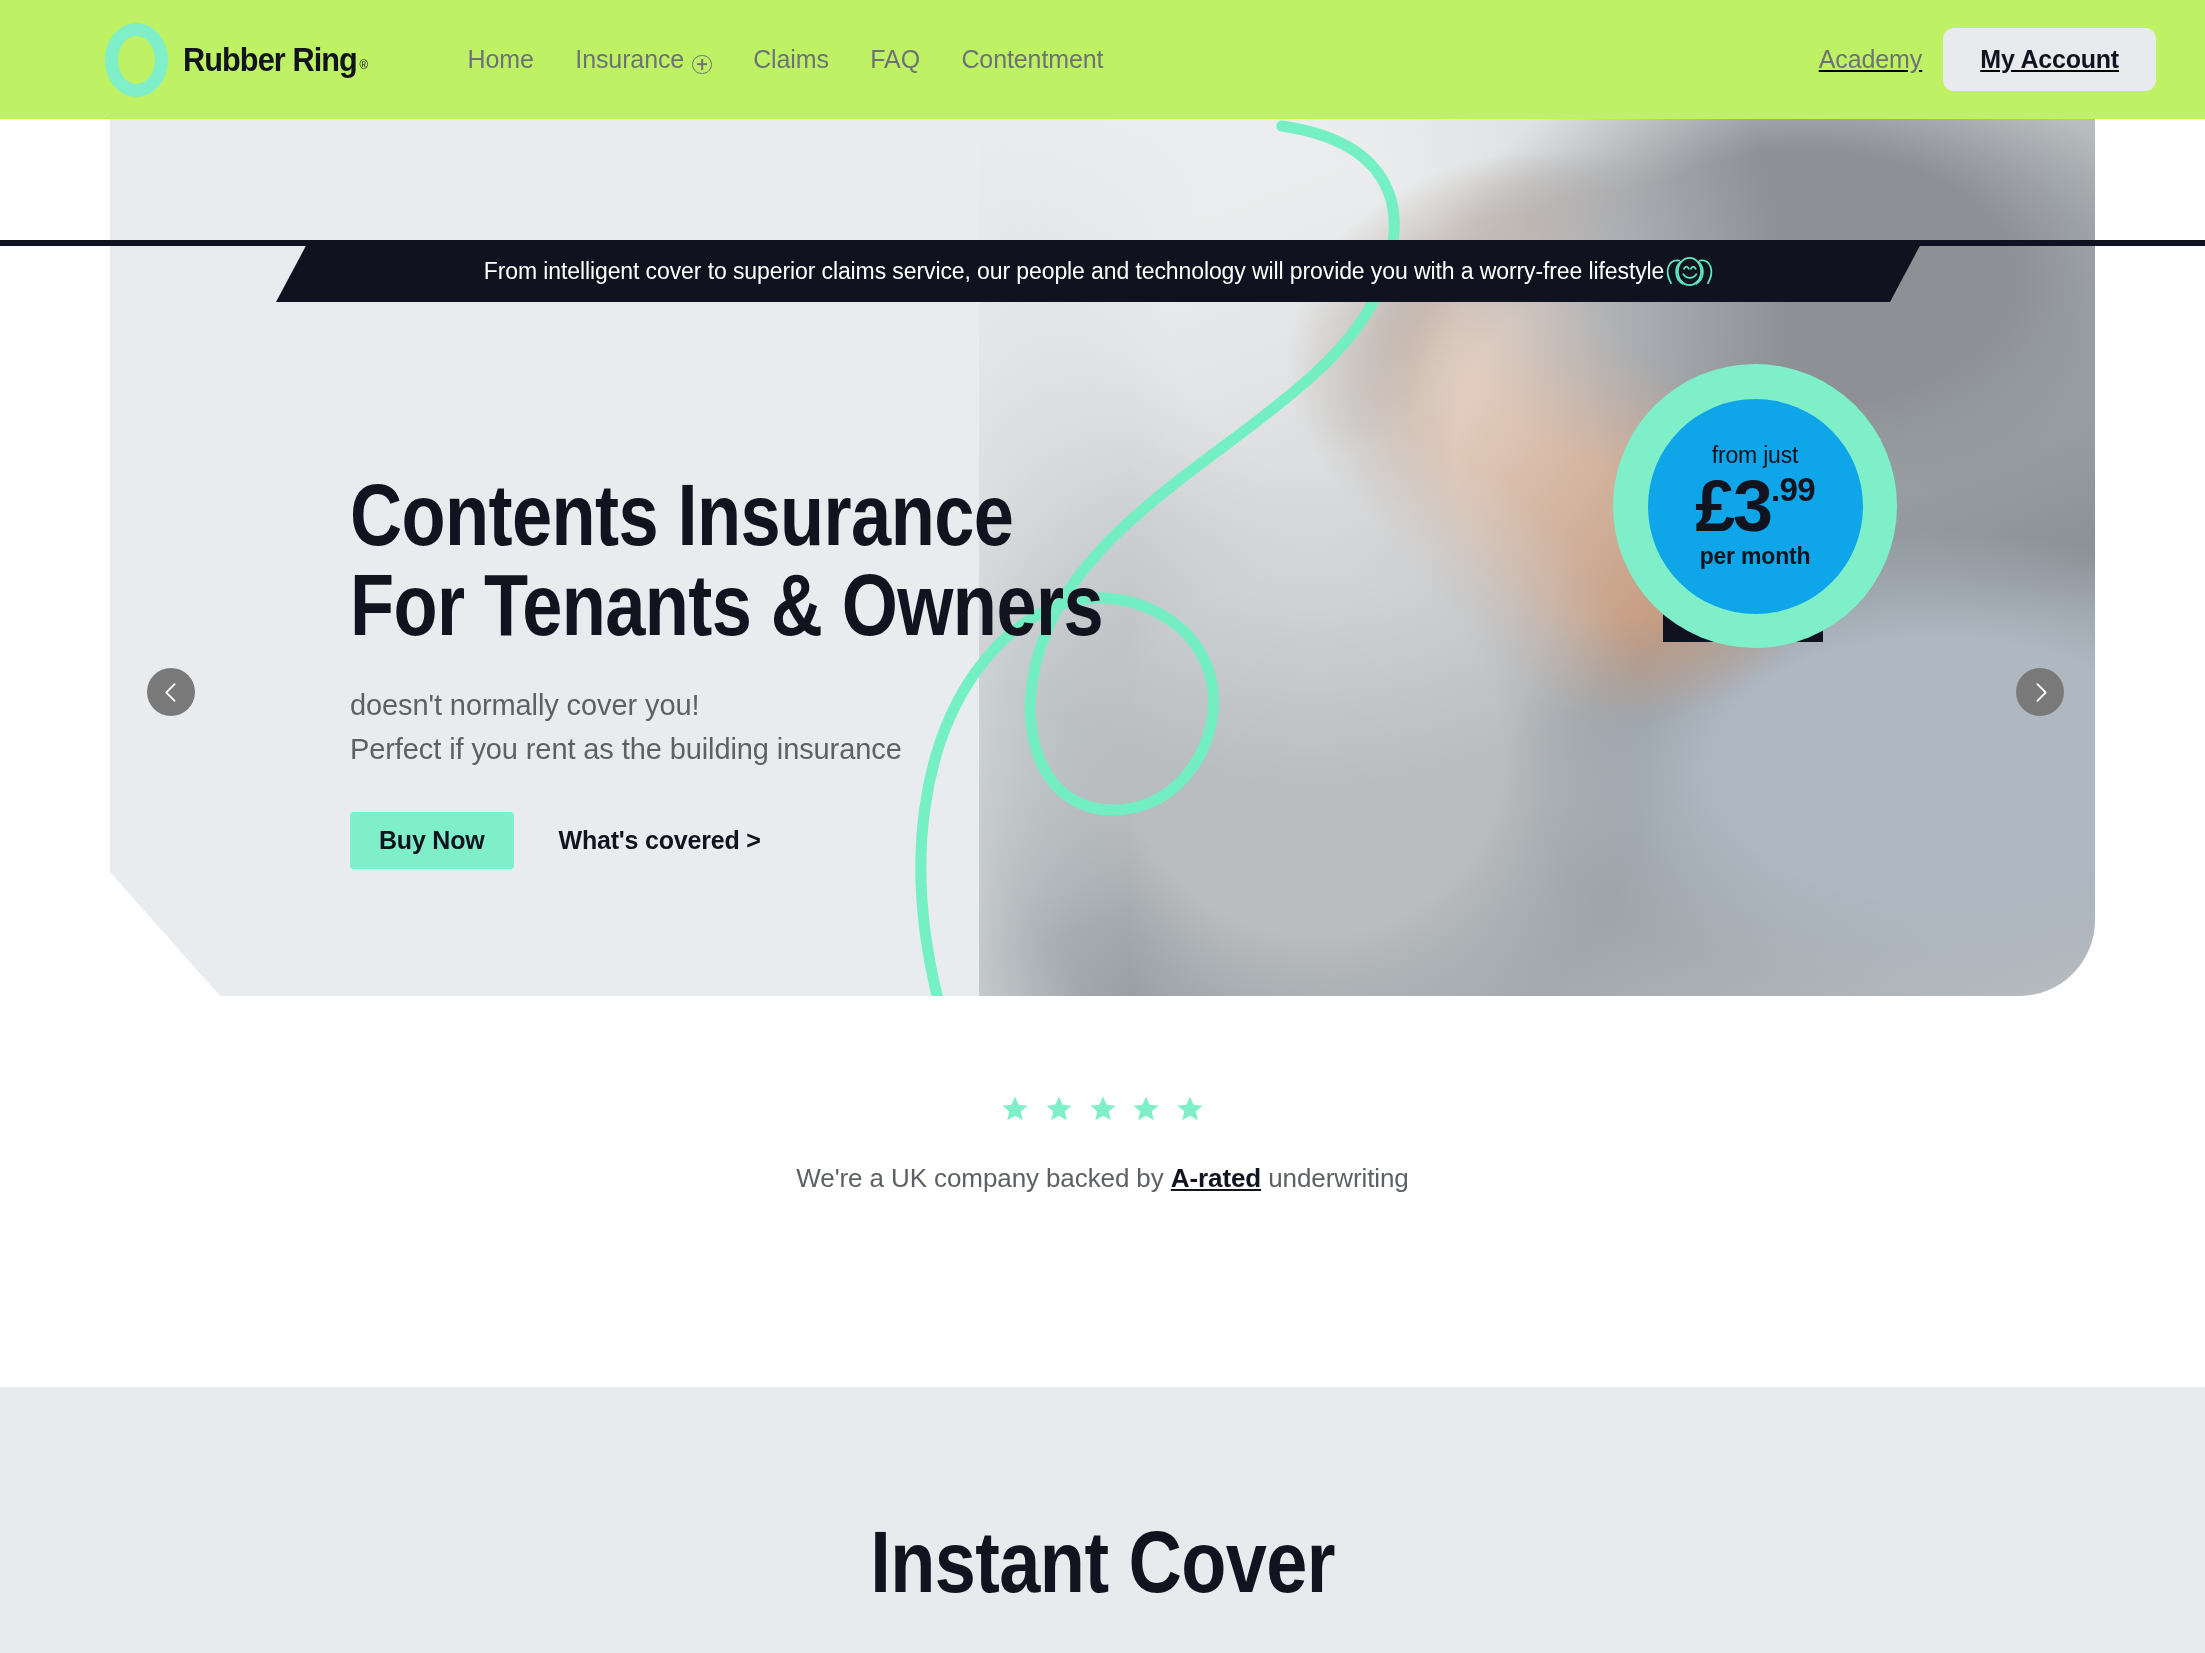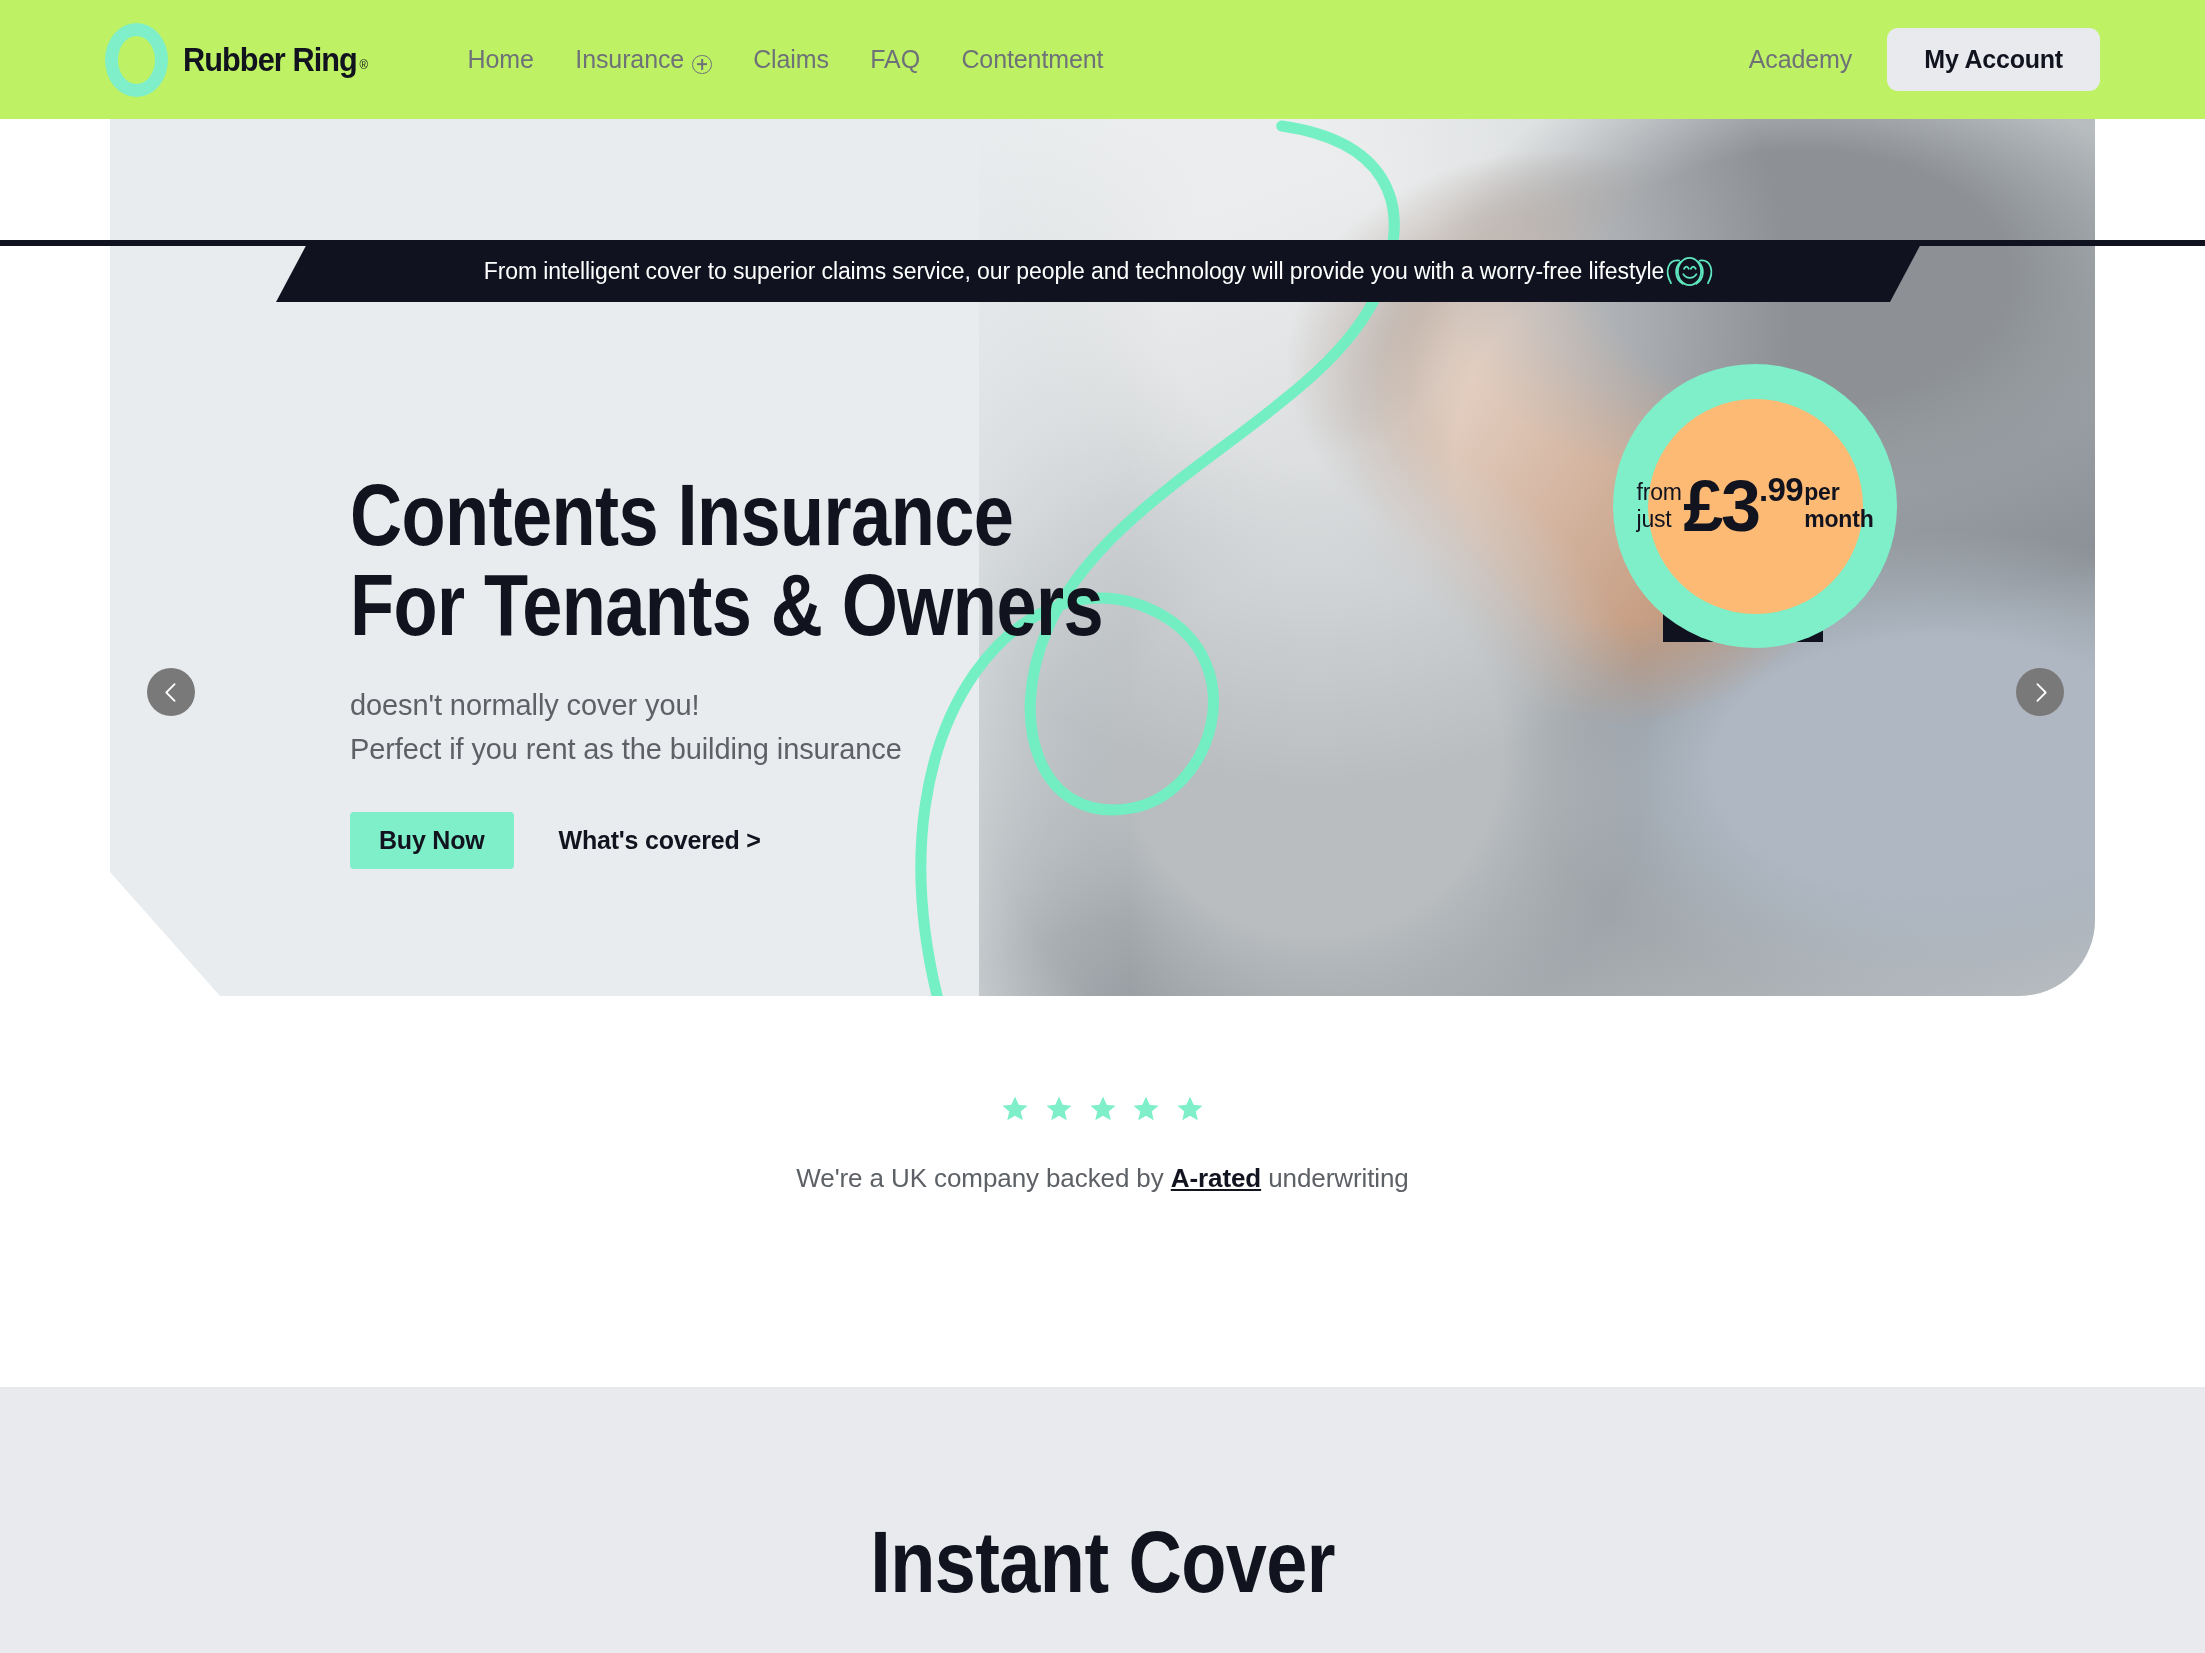--- a/index.html
+++ b/index.html
@@ -67,8 +67,8 @@
   .plus-icon:after{ top:50%; left:3.4px; right:3.4px; height:1.7px; transform:translateY(-50%); }
 
   .header-right{
-    margin-left:auto; margin-right:105px;
-    display:flex; align-items:center; gap:35px;
+    margin-left:auto; margin-right:49px;
+    display:flex; align-items:center; gap:21px;text-decoration:underline;
   }
   .academy-link{ font-size:25px; color:#6e7278; cursor:pointer; letter-spacing:-0.1px;}
   .account-btn{

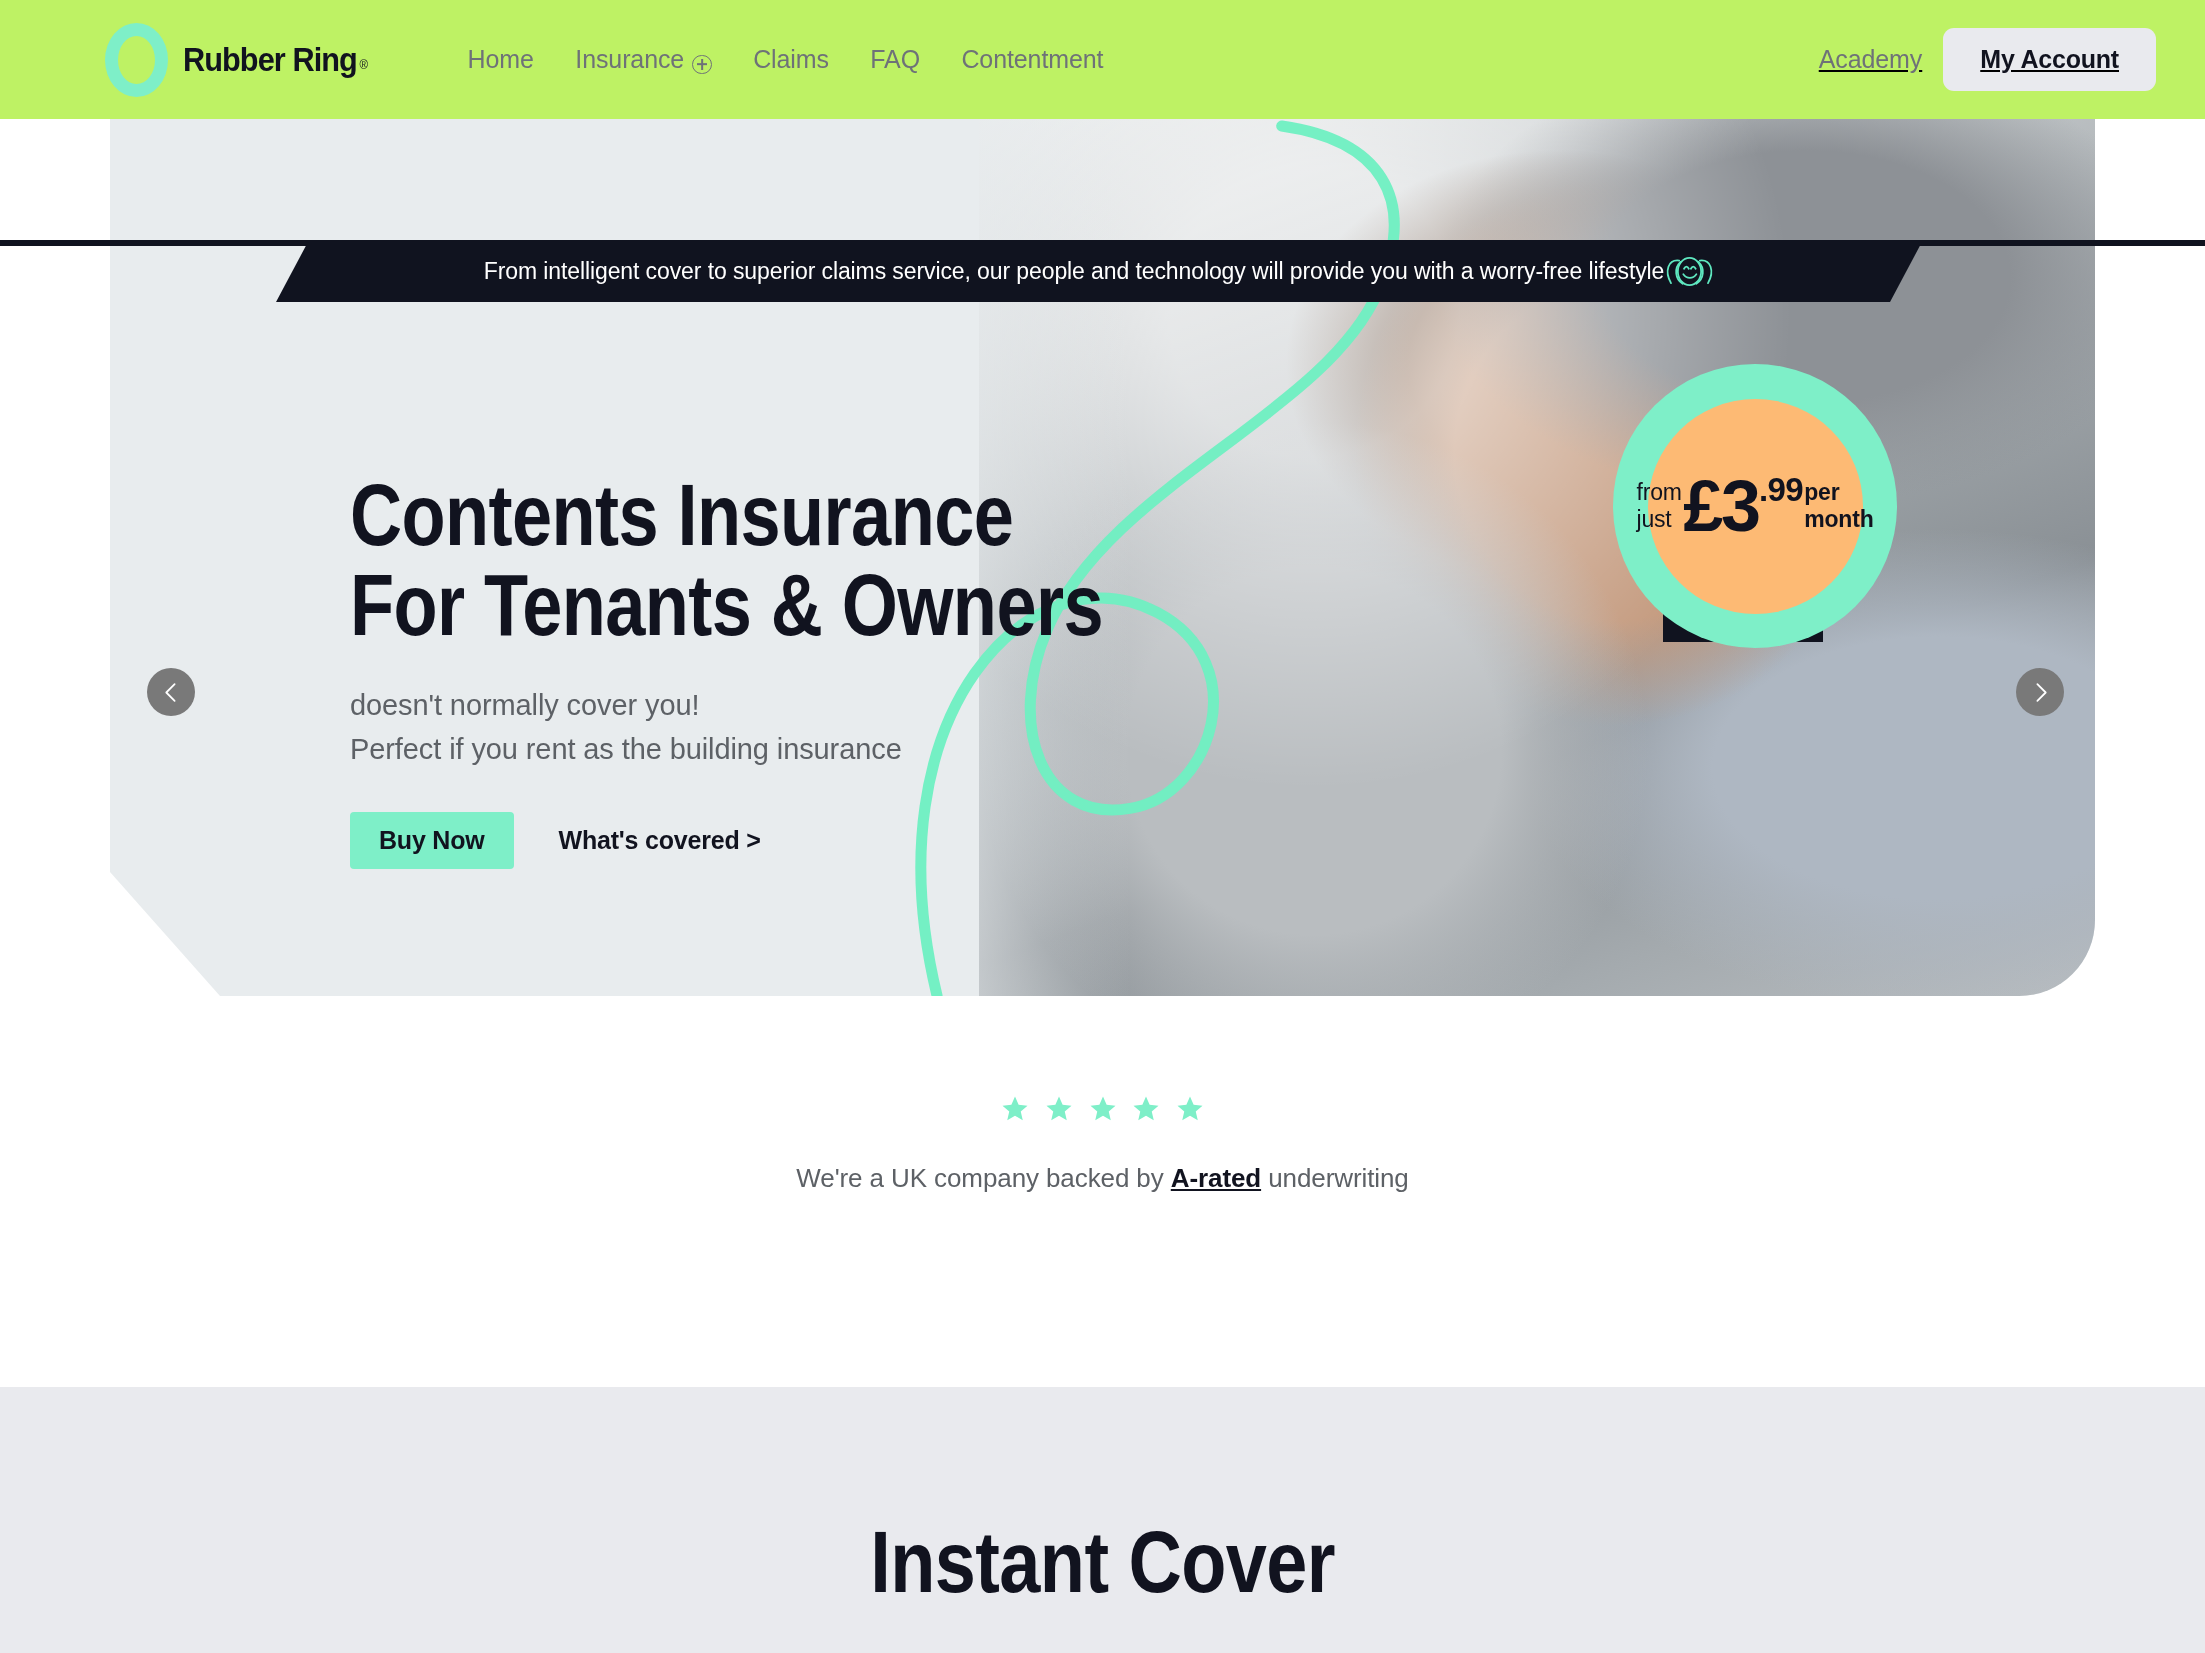--- a/index.html
+++ b/index.html
@@ -183,8 +183,8 @@
     z-index:2;
   }
   .badge-inner{
-    width:215px; height:215px; border-radius:50%; background:#fdba74;
-    display:flex; flex-direction:row; align-items:center; justify-content:center;
+    width:215px; height:215px; border-radius:50%; background:#0ea5e9;
+    display:flex; flex-direction:column; align-items:center; justify-content:center;
     gap:1.4px;
   }
   .badge-from{ font-size:23px; color:#11131f; letter-spacing:-0.2px; }

